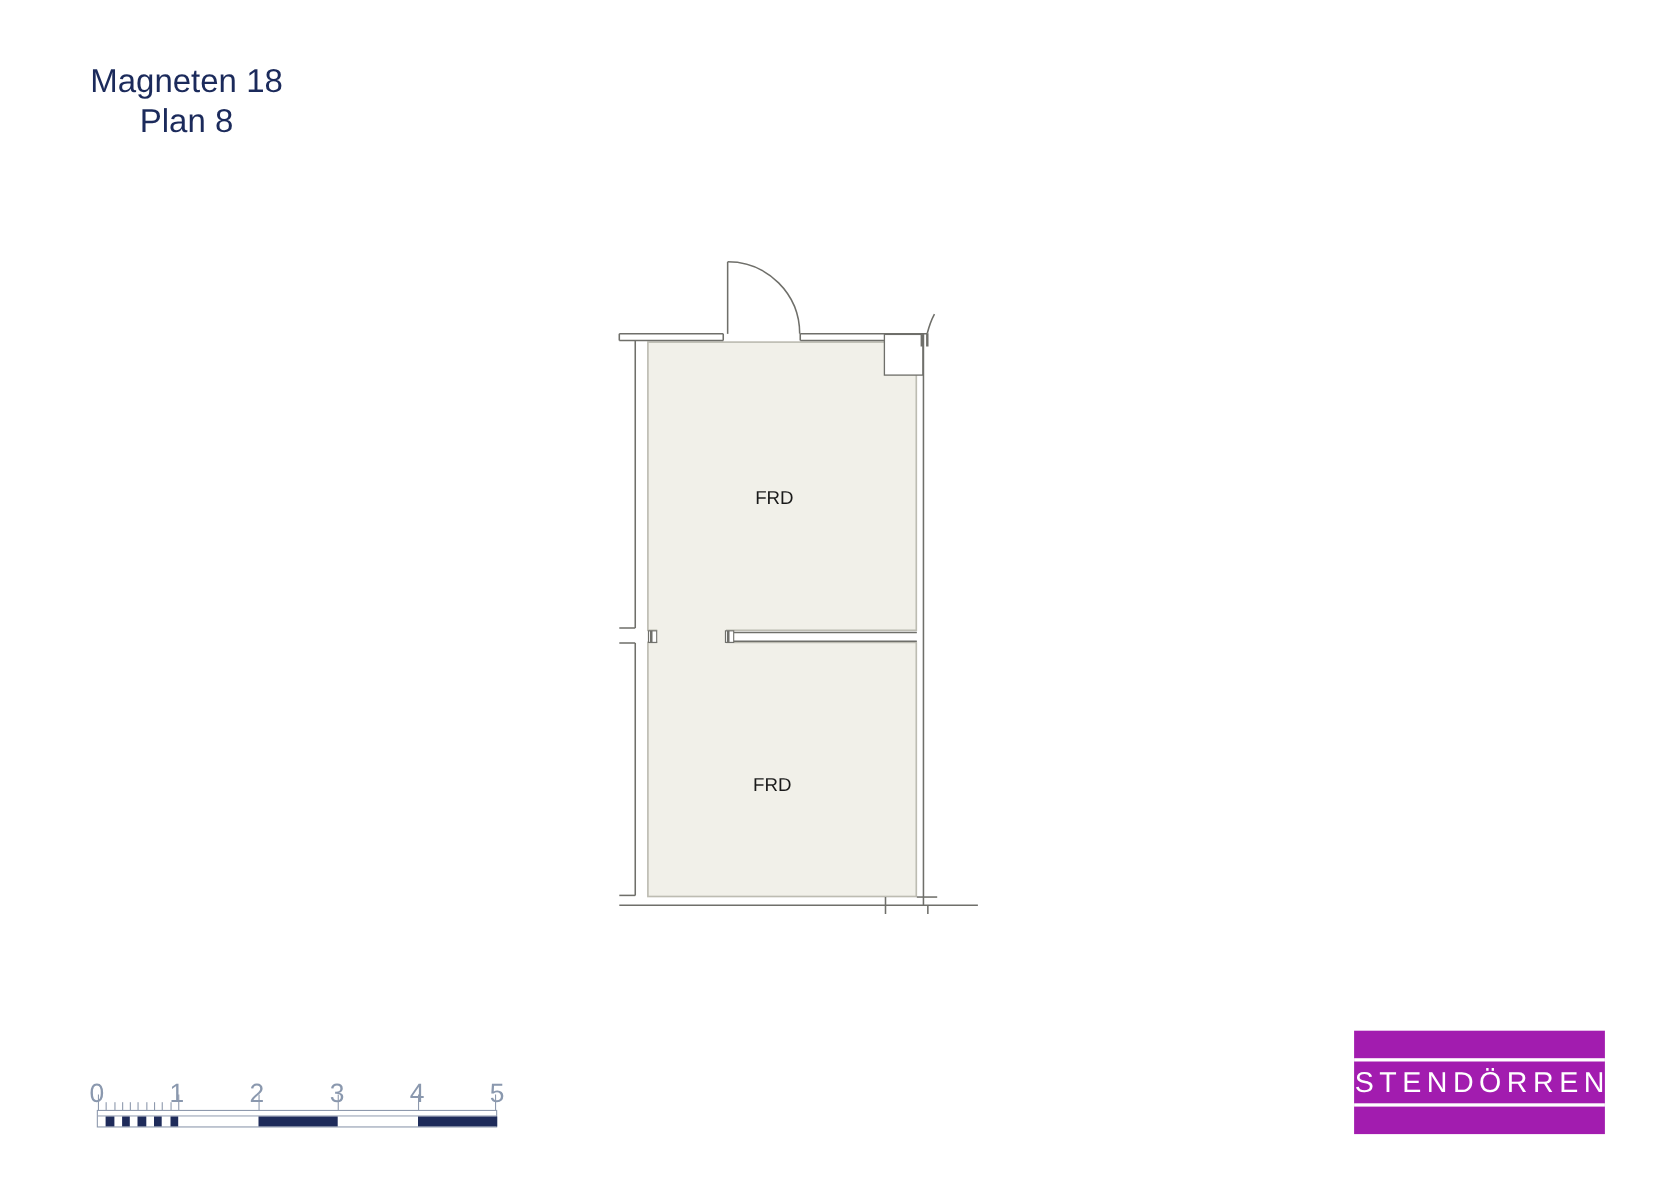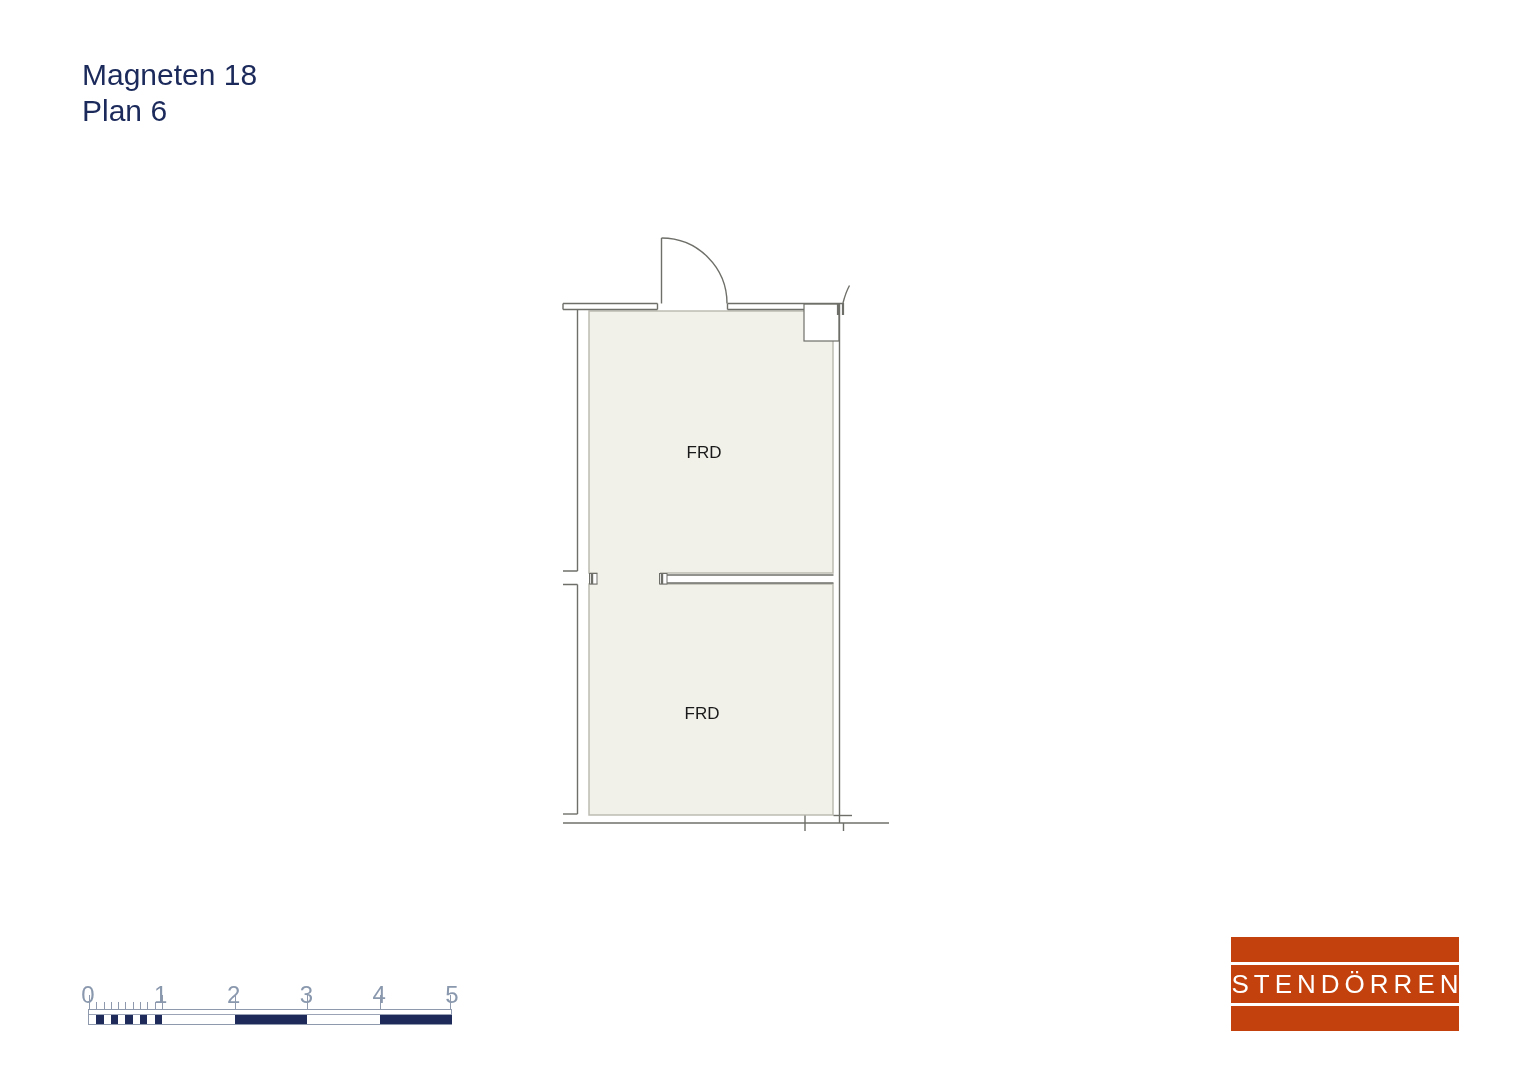--- a/index.html
+++ b/index.html
@@ -28,6 +28,7 @@
     font-size: 30px;
     line-height: 36px;
     white-space: nowrap;
+    text-align: center;
   }
   .title-block .line2 { padding-left: 3px; }
 

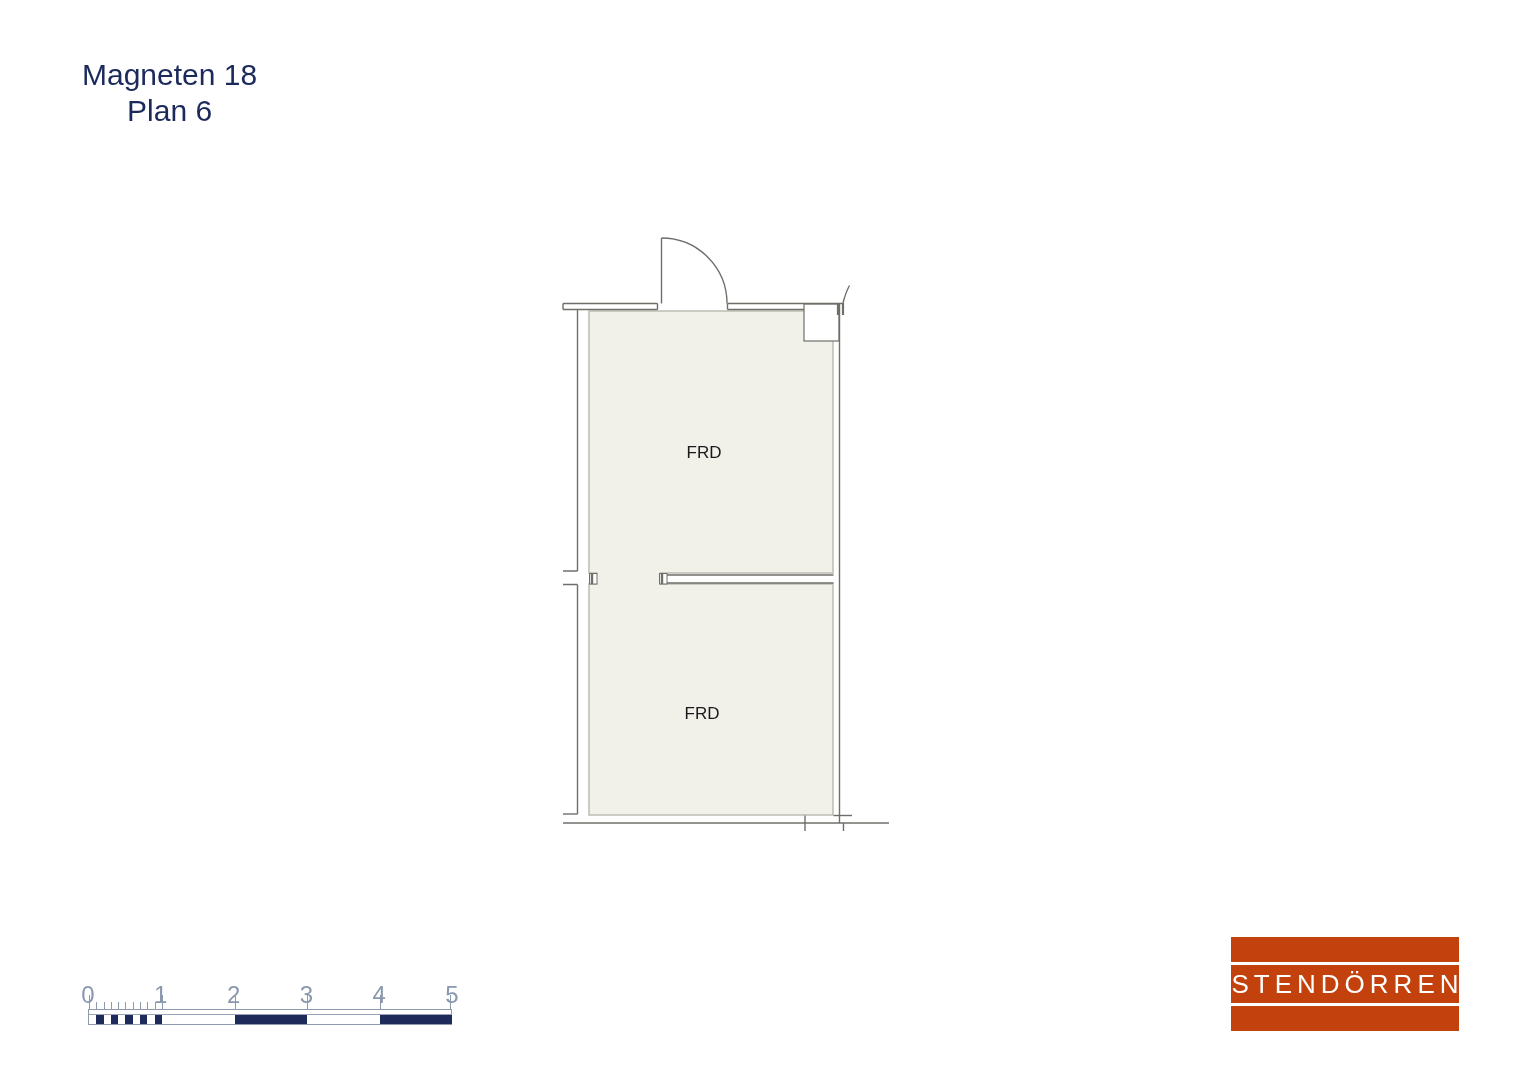--- a/index.html
+++ b/index.html
@@ -128,7 +128,7 @@
 
   <div class="title-block">
     <div class="line1">Magneten 18</div>
-    <div class="line3">Plan 6</div>
+    <div class="line3">Plan 8</div>
   </div>
 
   <svg class="plan-svg" viewBox="0 0 1527 1080">

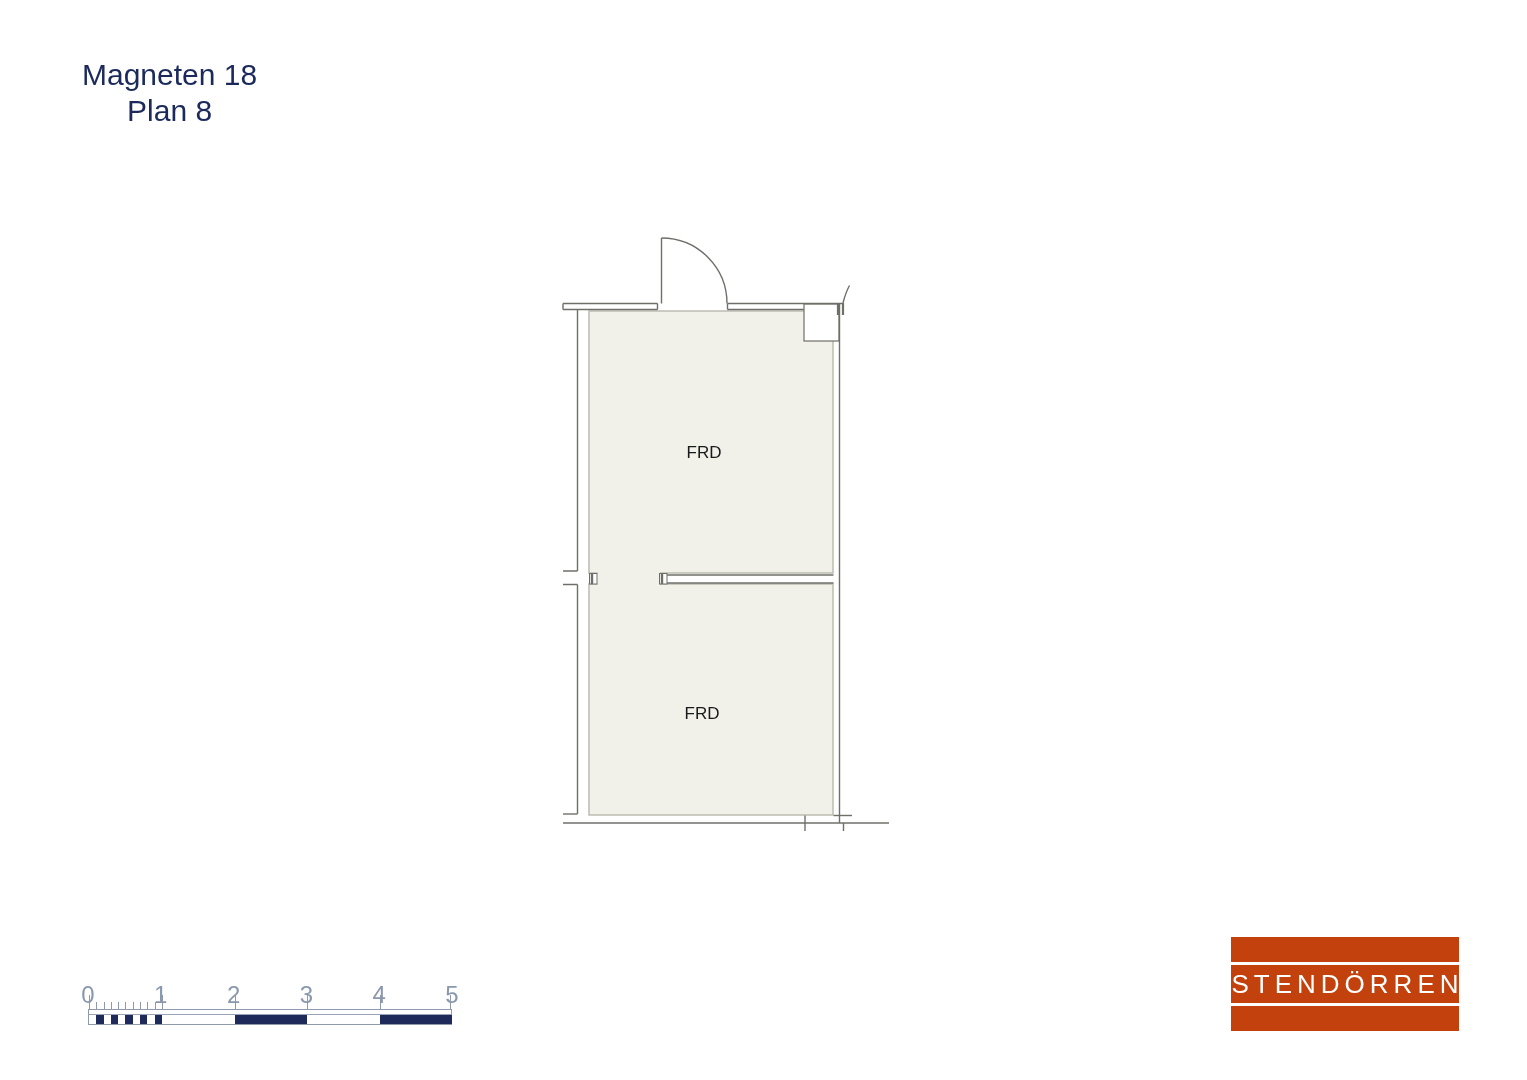--- a/index.html
+++ b/index.html
@@ -96,7 +96,7 @@
     top: 937px;
     width: 228px;
     height: 94px;
-    background: #c2410c;
+    background: #a21caf;
     display: flex;
     flex-direction: column;
   }

